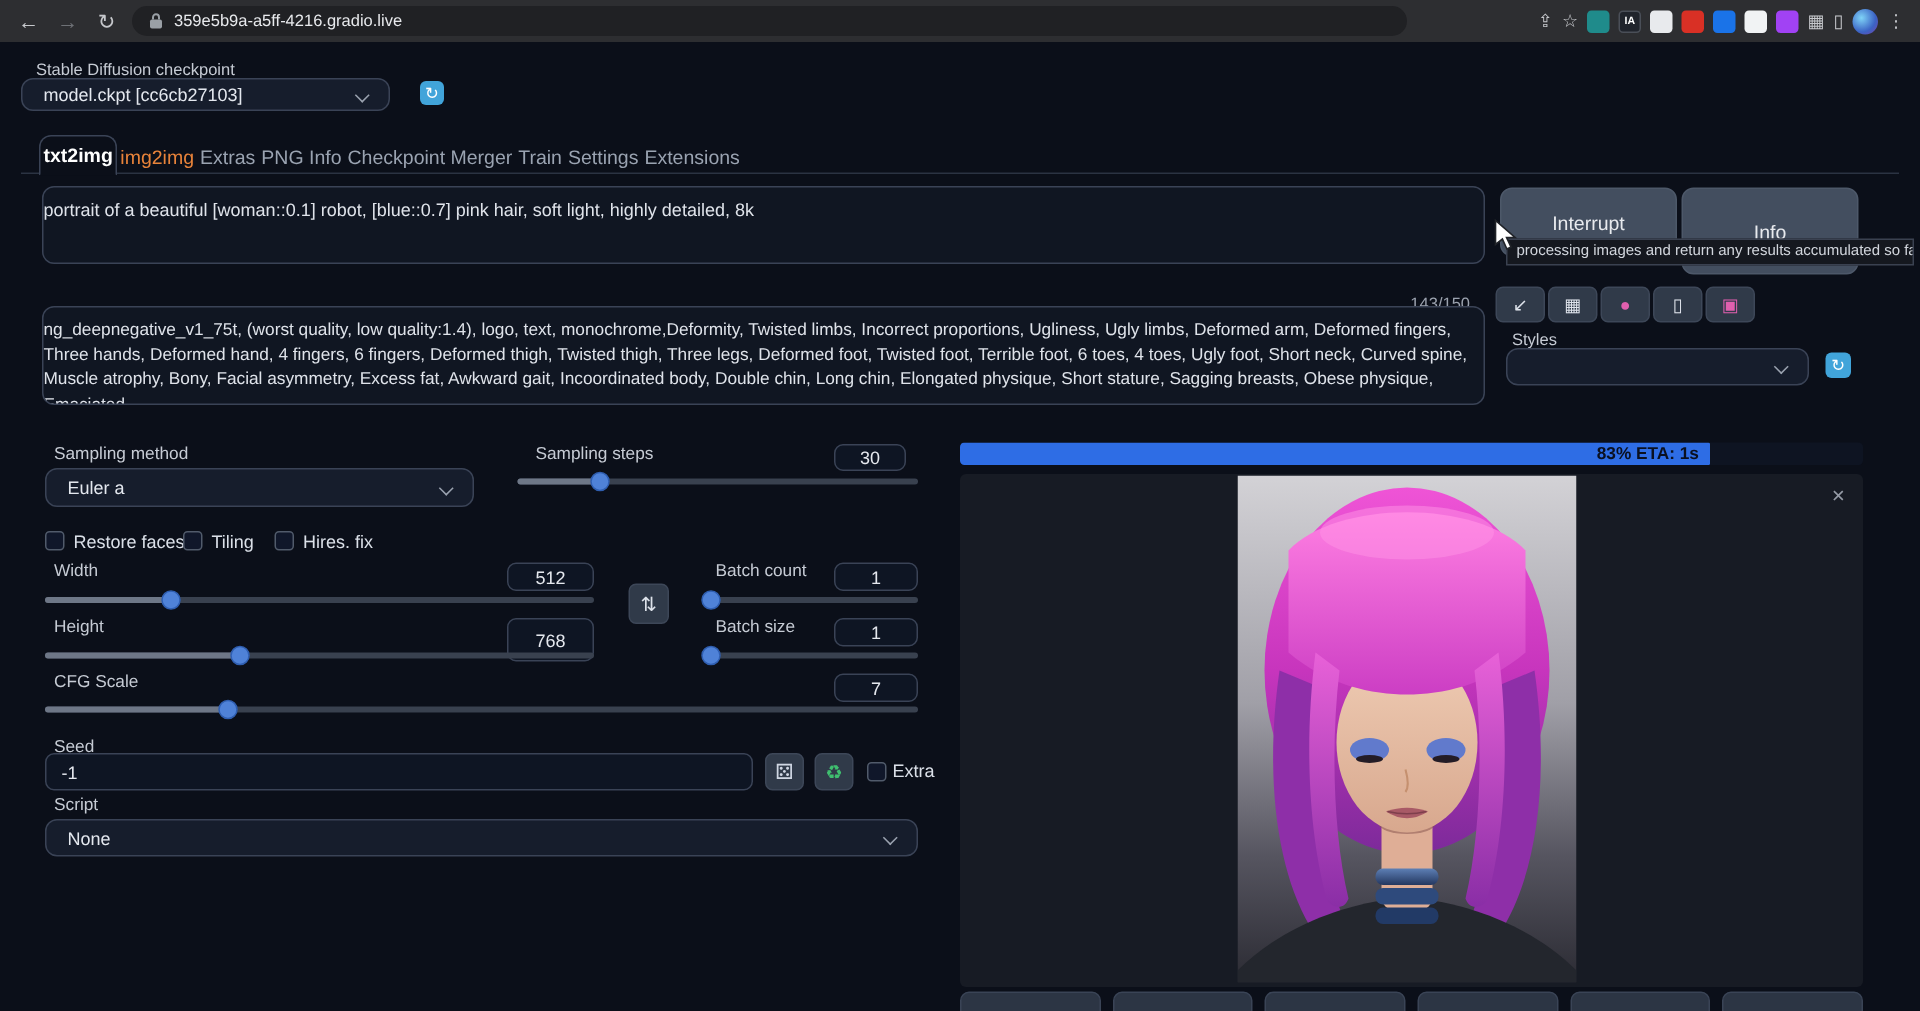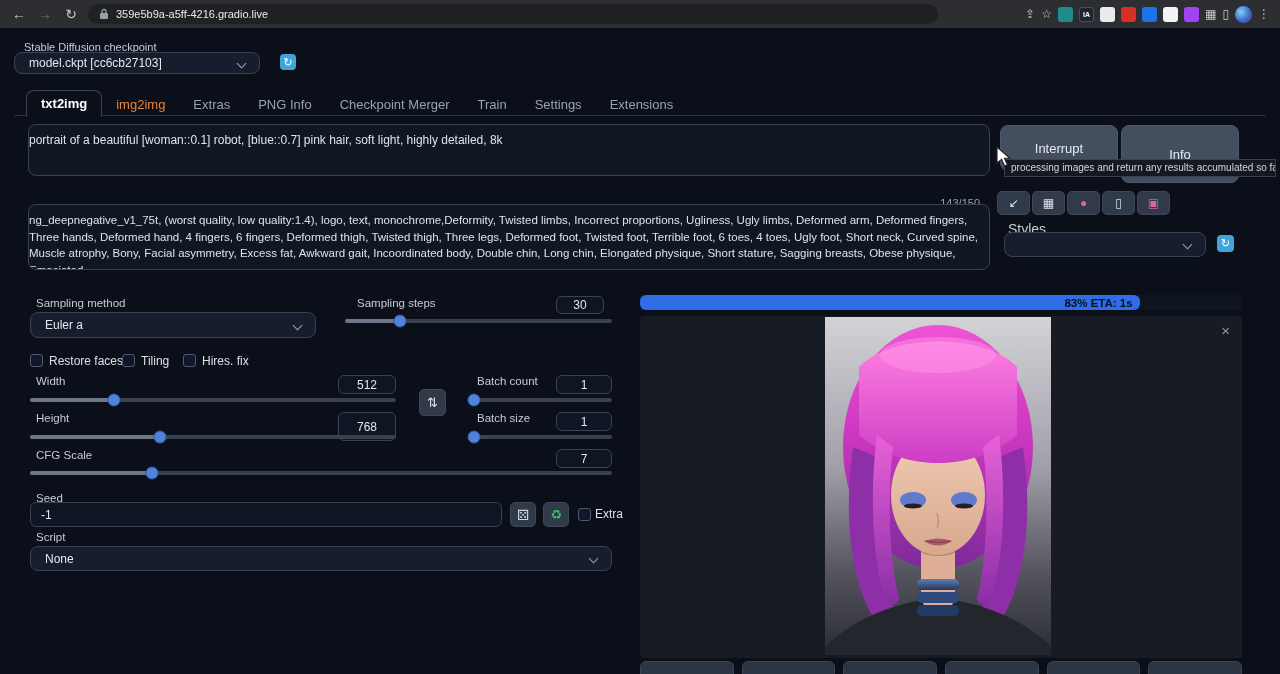--- a/index.html
+++ b/index.html
@@ -38,7 +38,7 @@
   
   .tabline{position:absolute;left:14px;top:115px;width:1252px;height:1px;background:#2b3342}
   .tabs{position:absolute;left:26px;top:90px;display:flex;align-items:flex-end;gap:0;height:27px;z-index:2}
-  .tab{font-size:13px;color:#9aa3b1;padding:5px 14px;white-space:nowrap}
+  .tab{font-size:13px;color:#9aa3b1;padding:5px 2px;white-space:nowrap}
   .tab.active{color:#fff;font-weight:bold;background:#0b0f19;border:1px solid #3a4356;border-bottom:1px solid #0b0f19;border-radius:8px 8px 0 0;height:27px}
   .tab.hot{color:#e8833a}
 

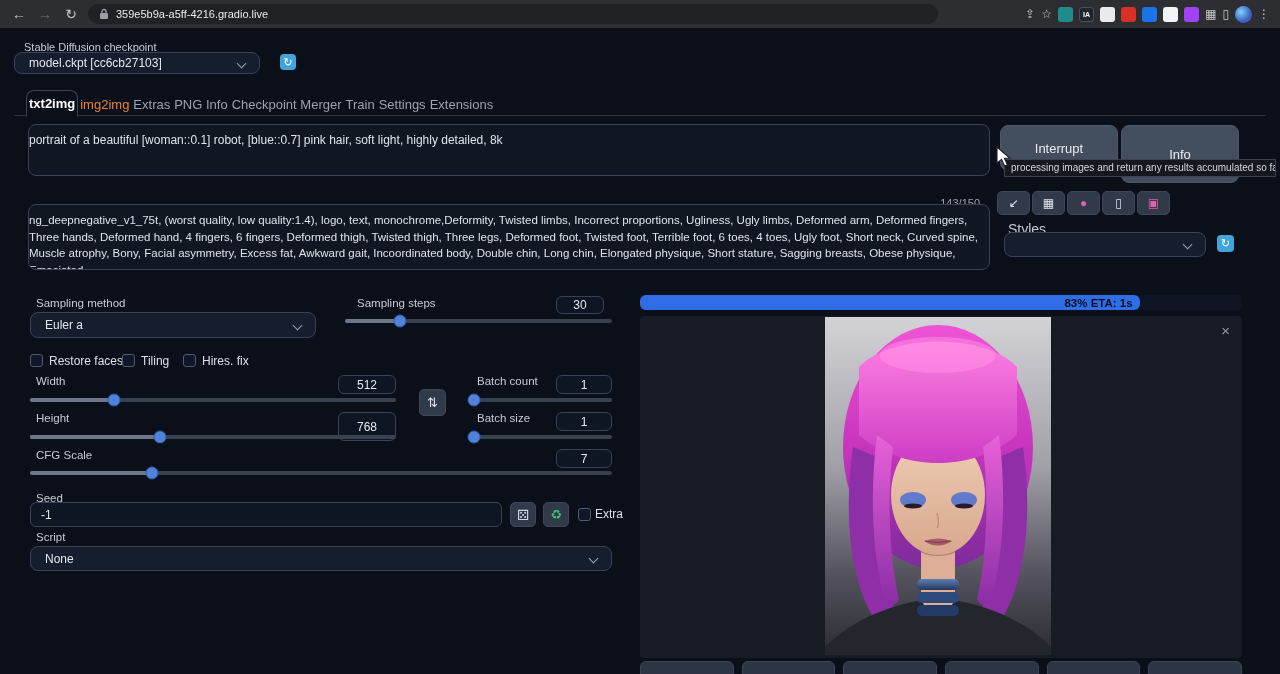--- a/index.html
+++ b/index.html
@@ -132,7 +132,7 @@
       <span style="color:#e05fae">▣</span>
     </div>
 
-  <div class="lbl" style="left:1008px;top:221px;font-size:14px">Styles</div>
+  <div class="lbl" style="left:1008px;top:221px;font-size:11px">Styles</div>
   <div class="dd" style="left:1004px;top:232px;width:202px;height:25px">
     <span></span>
     <span class="chev"></span>

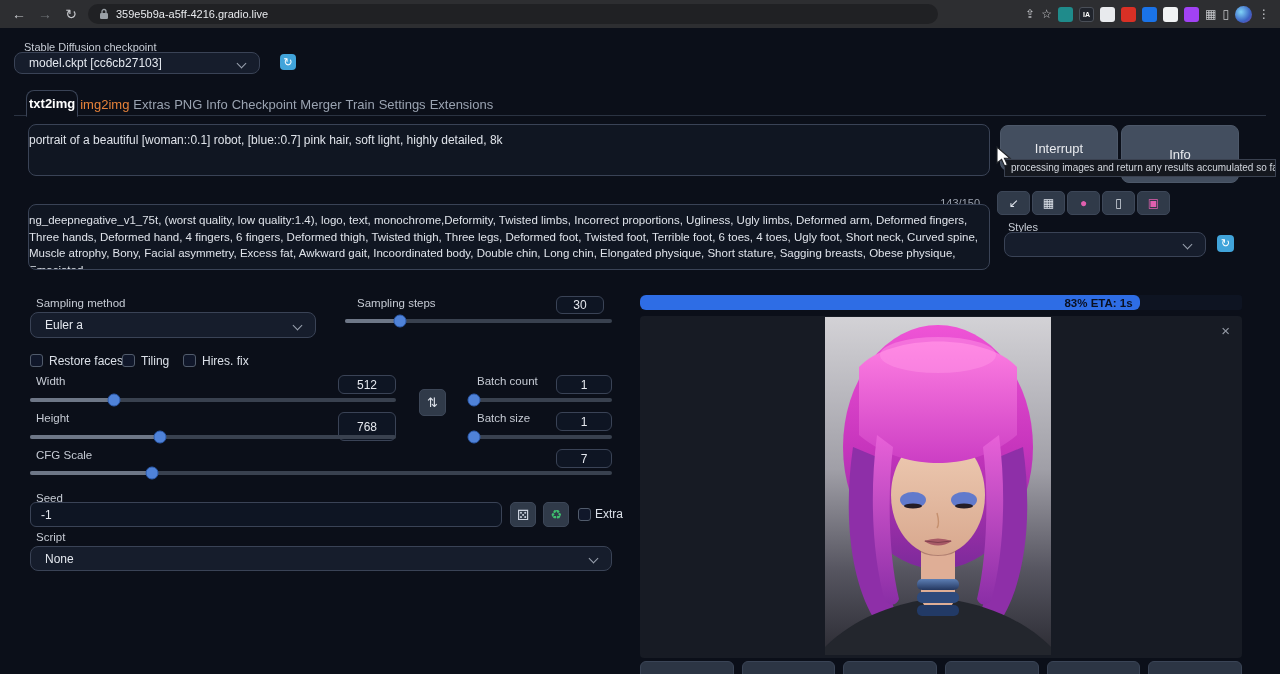--- a/index.html
+++ b/index.html
@@ -44,7 +44,7 @@
 
   
   .progress{position:absolute;left:640px;top:295px;width:602px;height:15px;background:#0e1422;border-radius:3px;overflow:hidden}
-  .progress .pfill{height:100%;background:#2e6de5;display:flex;align-items:center;justify-content:flex-end;padding-right:7px;font-size:11.5px;font-weight:bold;color:#0a1020;border-radius:6px}
+  .progress .pfill{height:100%;background:#2e6de5;display:flex;align-items:center;justify-content:flex-end;padding-right:7px;font-size:11.5px;font-weight:bold;color:#0a1020;border-radius:1px}
   .preview{position:absolute;left:640px;top:316px;width:602px;height:342px;background:#171b24;border-radius:4px}
   .closex{position:absolute;right:12px;top:7px;color:#949aa5;font-size:15px;line-height:1}
   .gallerybar{position:absolute;left:640px;top:661px;width:602px;height:22px;display:flex;gap:8px}

